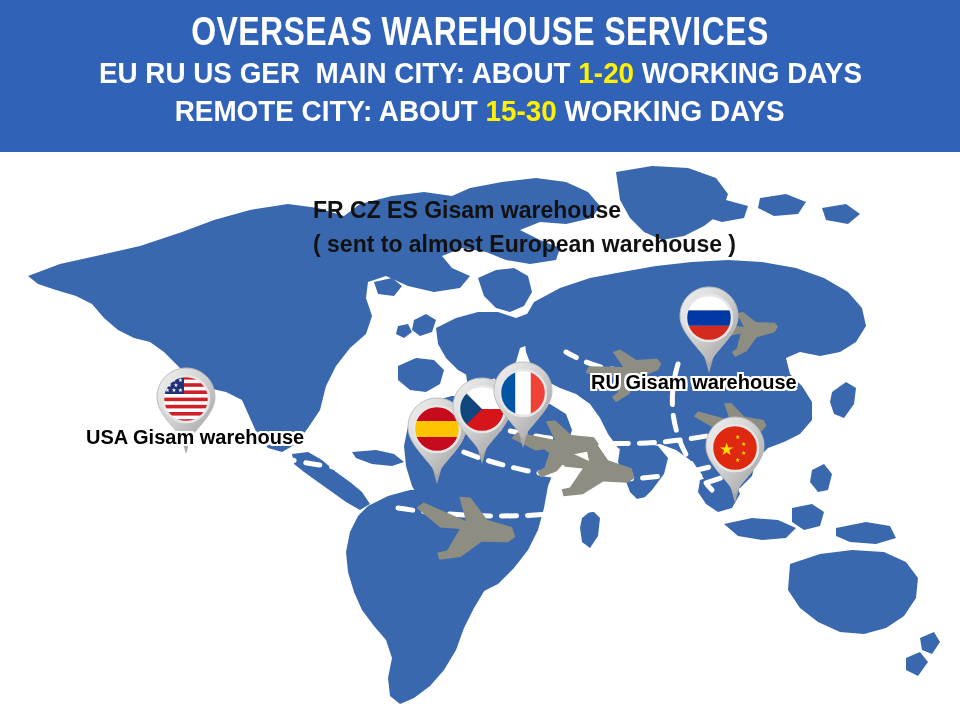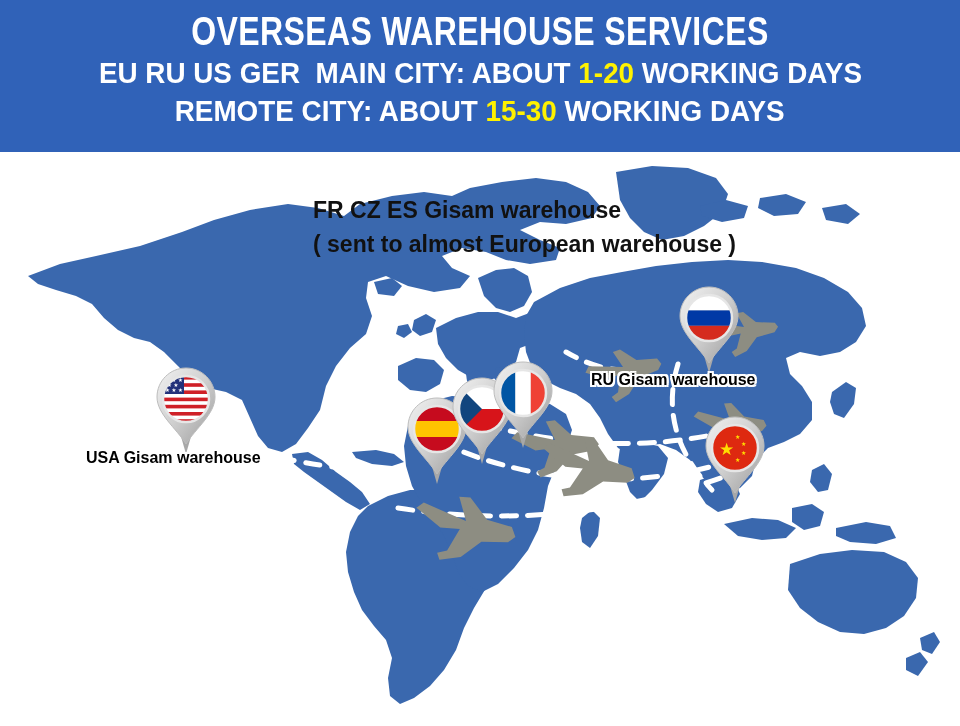--- a/index.html
+++ b/index.html
@@ -102,7 +102,7 @@
     position: absolute;
     font-family: "Liberation Sans", sans-serif;
     font-weight: bold;
-    font-size: 16px;
+    font-size: 20px;
     color: #000000;
     white-space: nowrap;
     text-shadow:

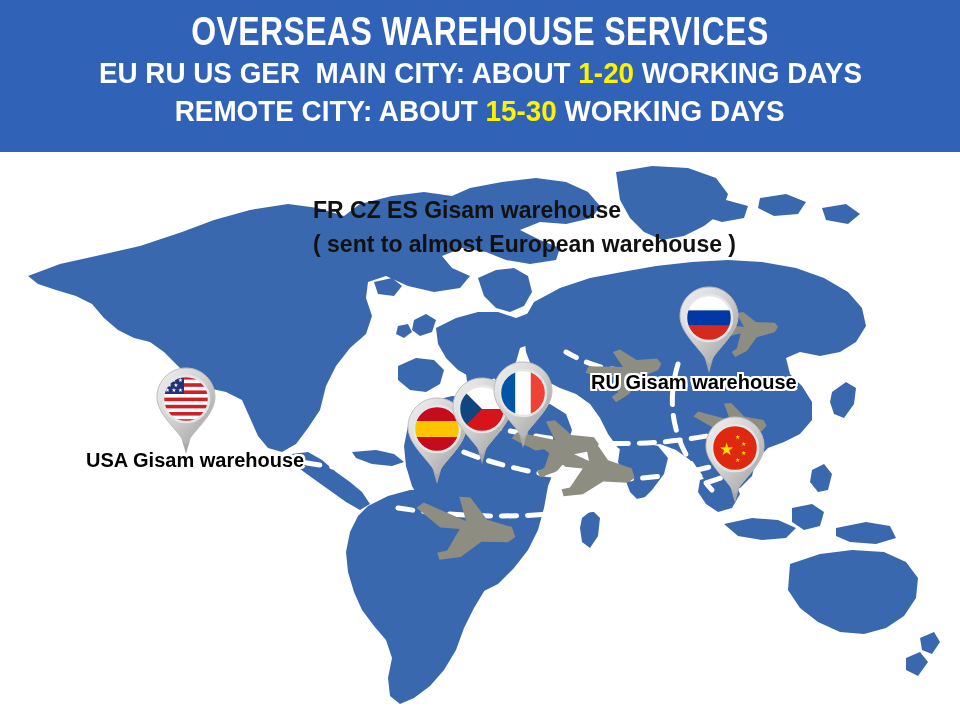--- a/index.html
+++ b/index.html
@@ -111,7 +111,7 @@
       -2px  0   0 #ffffff,  2px  0   0 #ffffff,
        0   -2px 0 #ffffff,  0    2px 0 #ffffff;
   }
-  #label-usa { left: 86px; top: 449px; }
+  #label-usa { left: 86px; top: 426px; }
   #label-ru  { left: 591px; top: 371px; }
 </style>
 </head>

